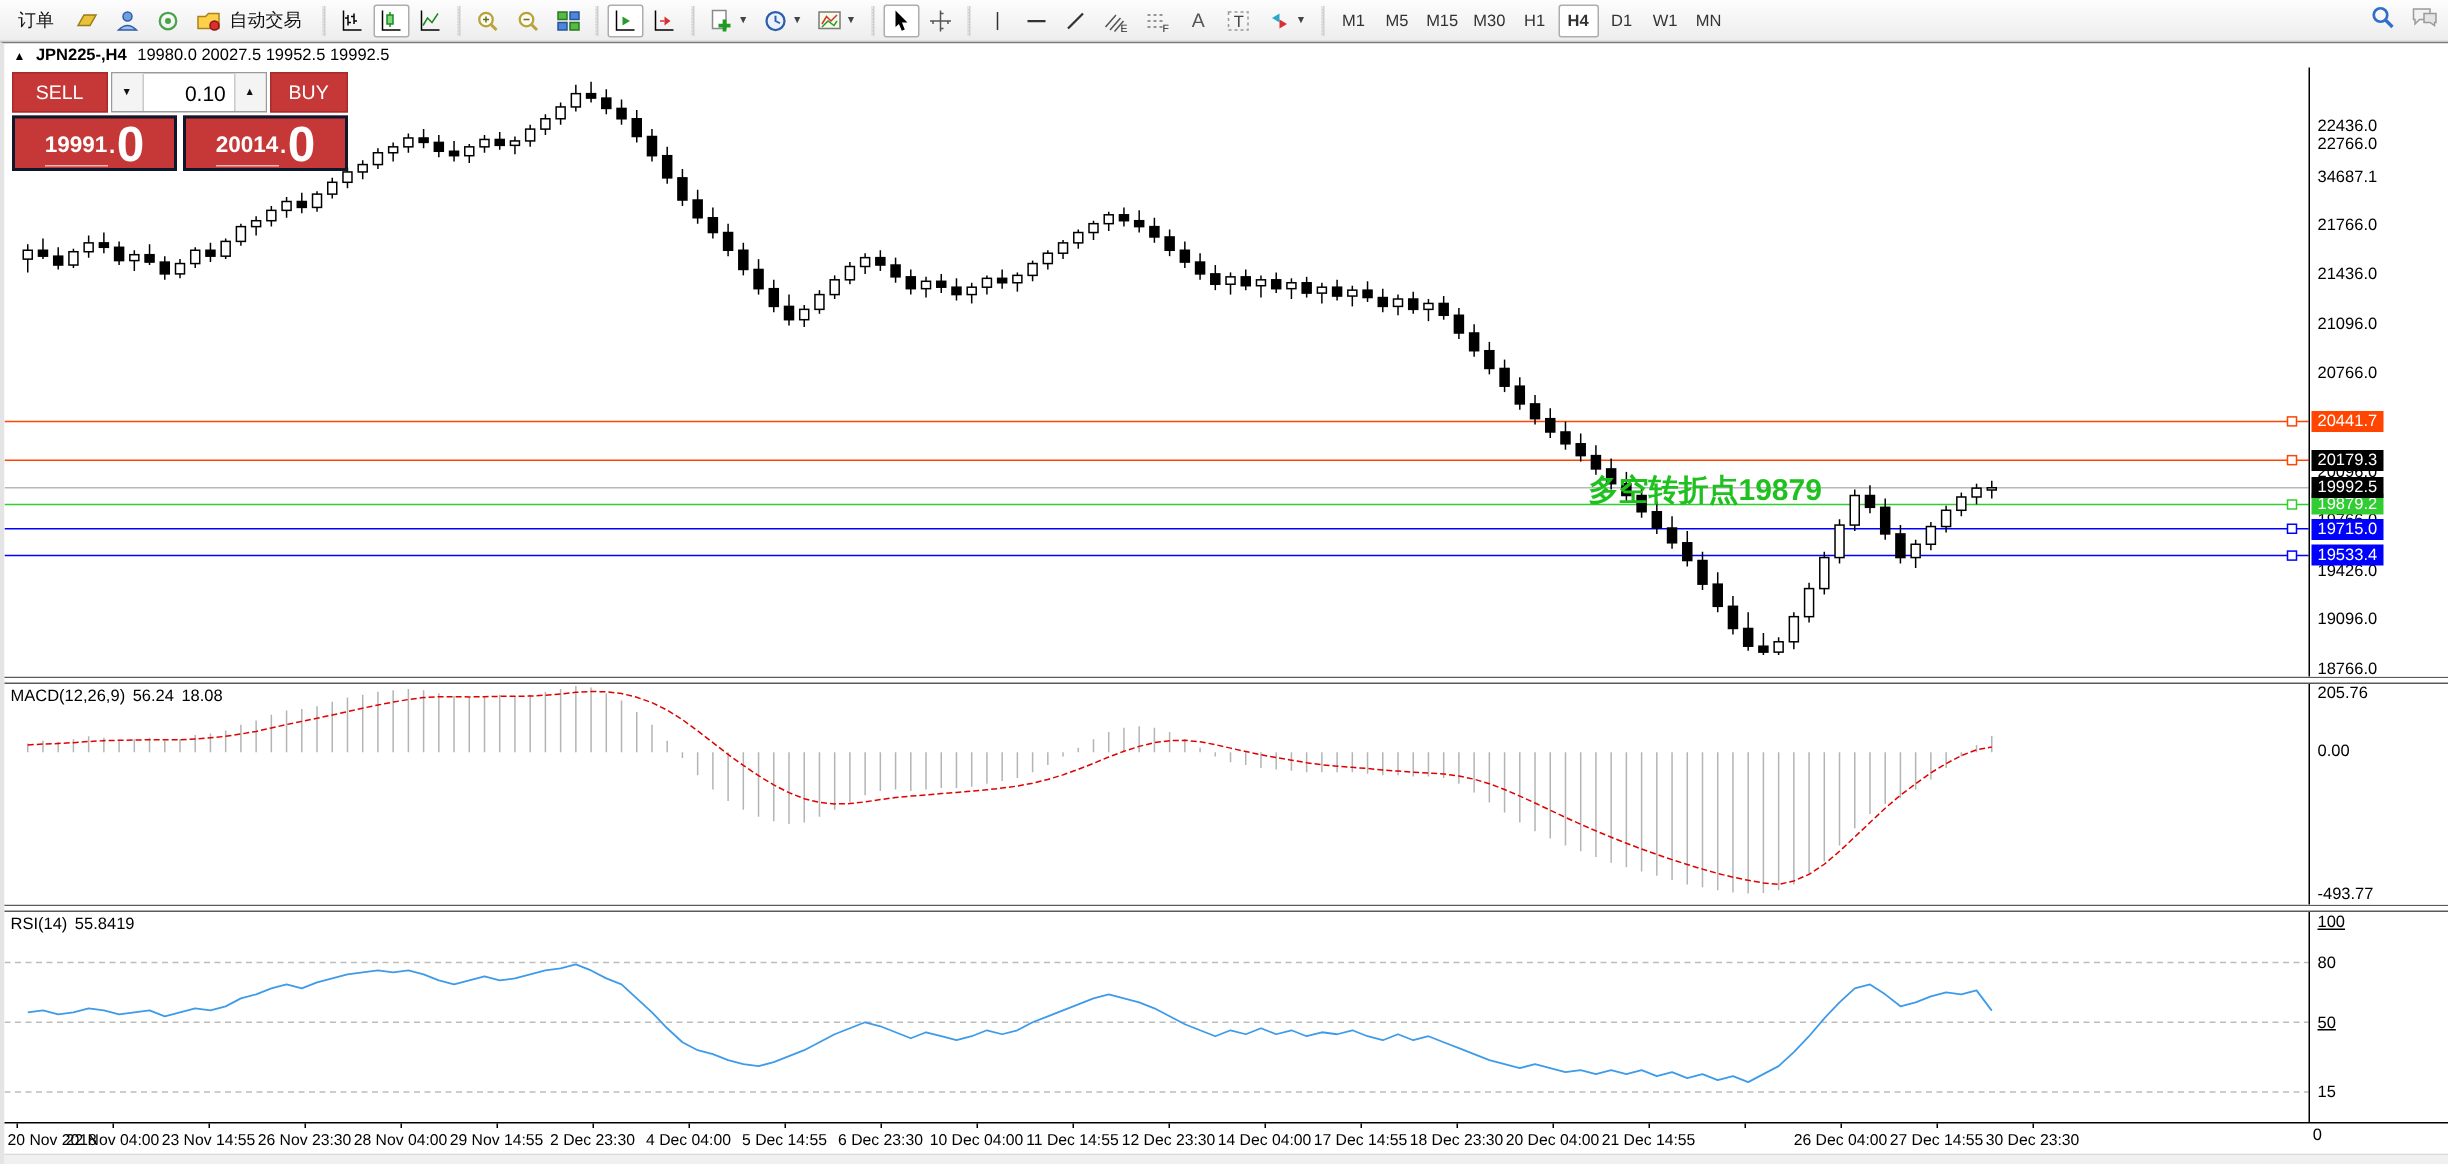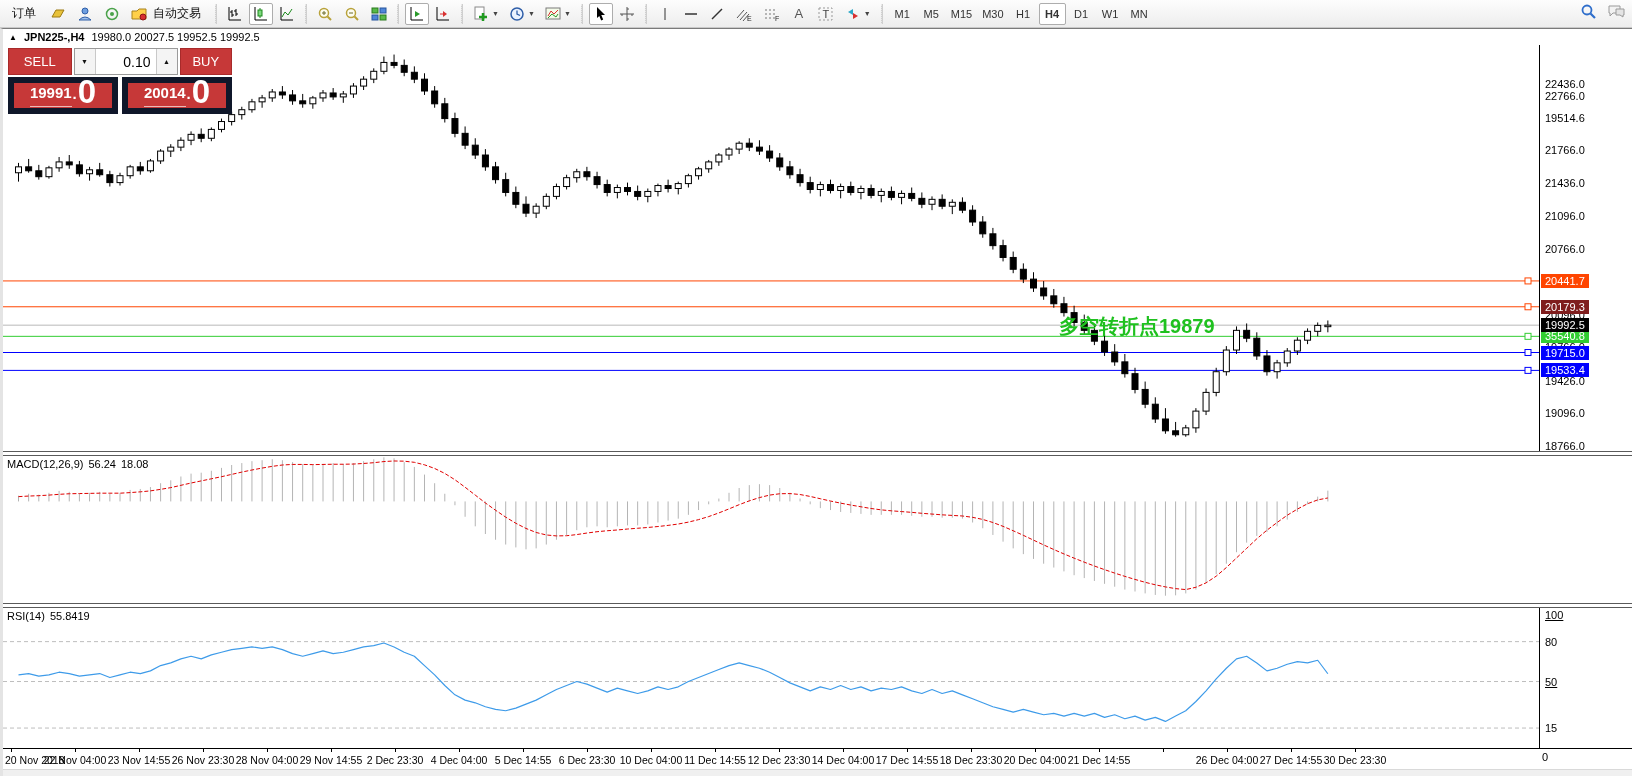--- a/index.html
+++ b/index.html
@@ -49,7 +49,7 @@
   .spin.up{border-left:1px solid #c9c9c9;}
   .vol-val{width:55px;display:flex;align-items:center;justify-content:flex-end;padding-right:5px;font-size:14px;color:#000;}
   .tp-row2{display:flex;gap:4px;margin-top:2px;height:37px;}
-  .px-box{flex:1;background:#c63838;border:6px solid #0f172a;color:#fff;display:flex;align-items:flex-end;justify-content:center;padding-bottom:1px;}
+  .px-box{flex:1;background:#c63838;border:2px solid #0f172a;color:#fff;display:flex;align-items:flex-end;justify-content:center;padding-bottom:1px;}
   .px-small{font-size:15px;font-weight:bold;line-height:26px;border-bottom:1px solid rgba(255,255,255,.65);}
   .px-dot{font-size:15px;font-weight:bold;line-height:26px;margin:0 1px;}
   .px-big{font-size:33px;font-weight:bold;line-height:30px;}

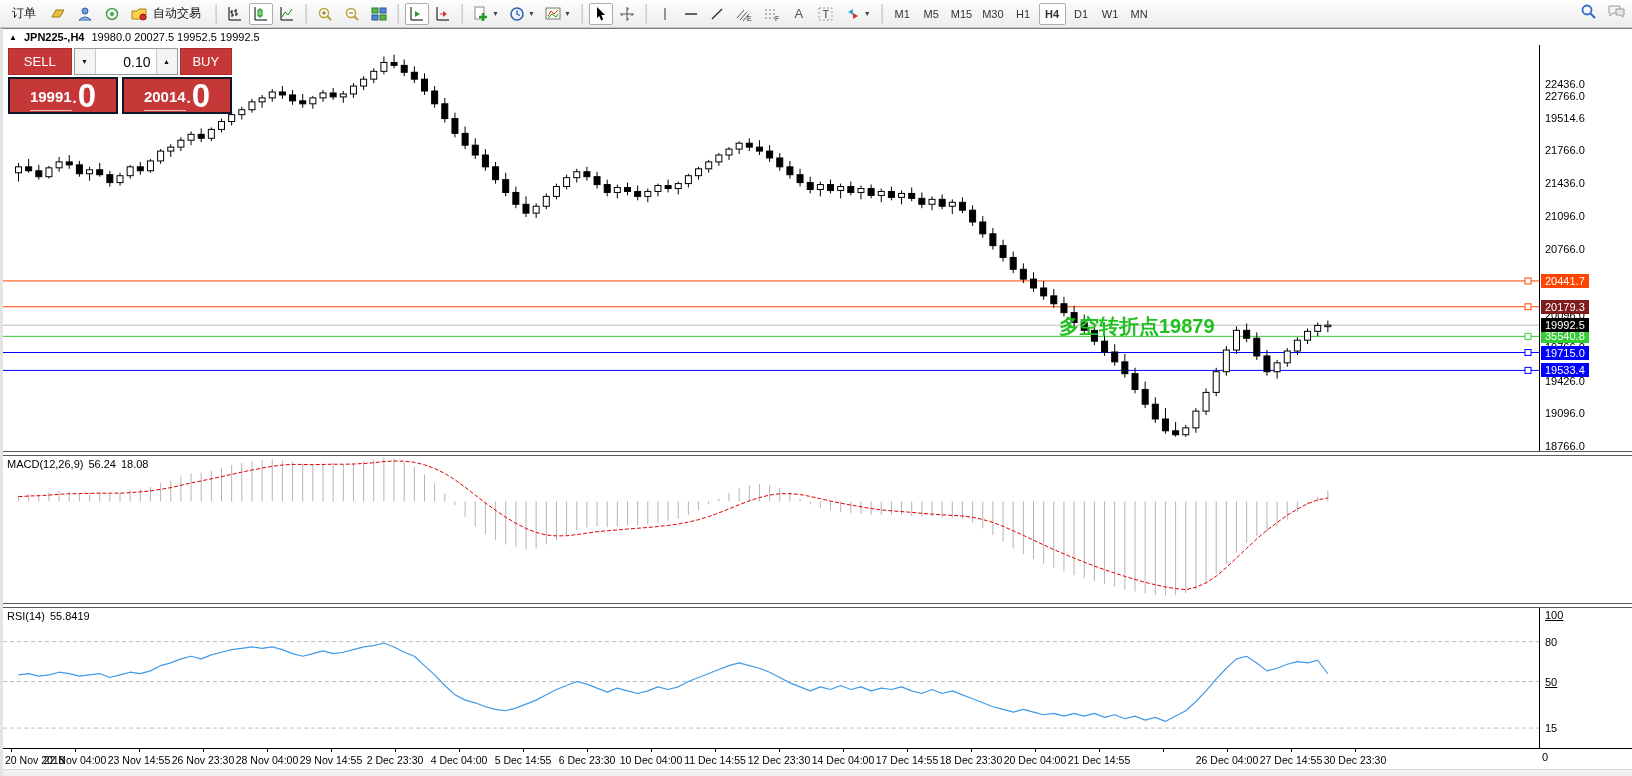--- a/index.html
+++ b/index.html
@@ -533,7 +533,7 @@
       <div class="axis" id="main-axis">
           <div class="axlbl" style="top: -0.0067928px; margin-top: 44px;">22766.0</div>
           <div class="axlbl" style="top: 32.4968px;">22436.0</div>
-          <div class="axlbl" style="top: 65.9854px;">19514.6</div>
+          <div class="axlbl" style="top: 65.9854px;">34687.1</div>
           <div class="axlbl" style="top: 98.4891px;">21766.0</div>
           <div class="axlbl" style="top: 130.993px;">21436.0</div>
           <div class="axlbl" style="top: 164.481px;">21096.0</div>

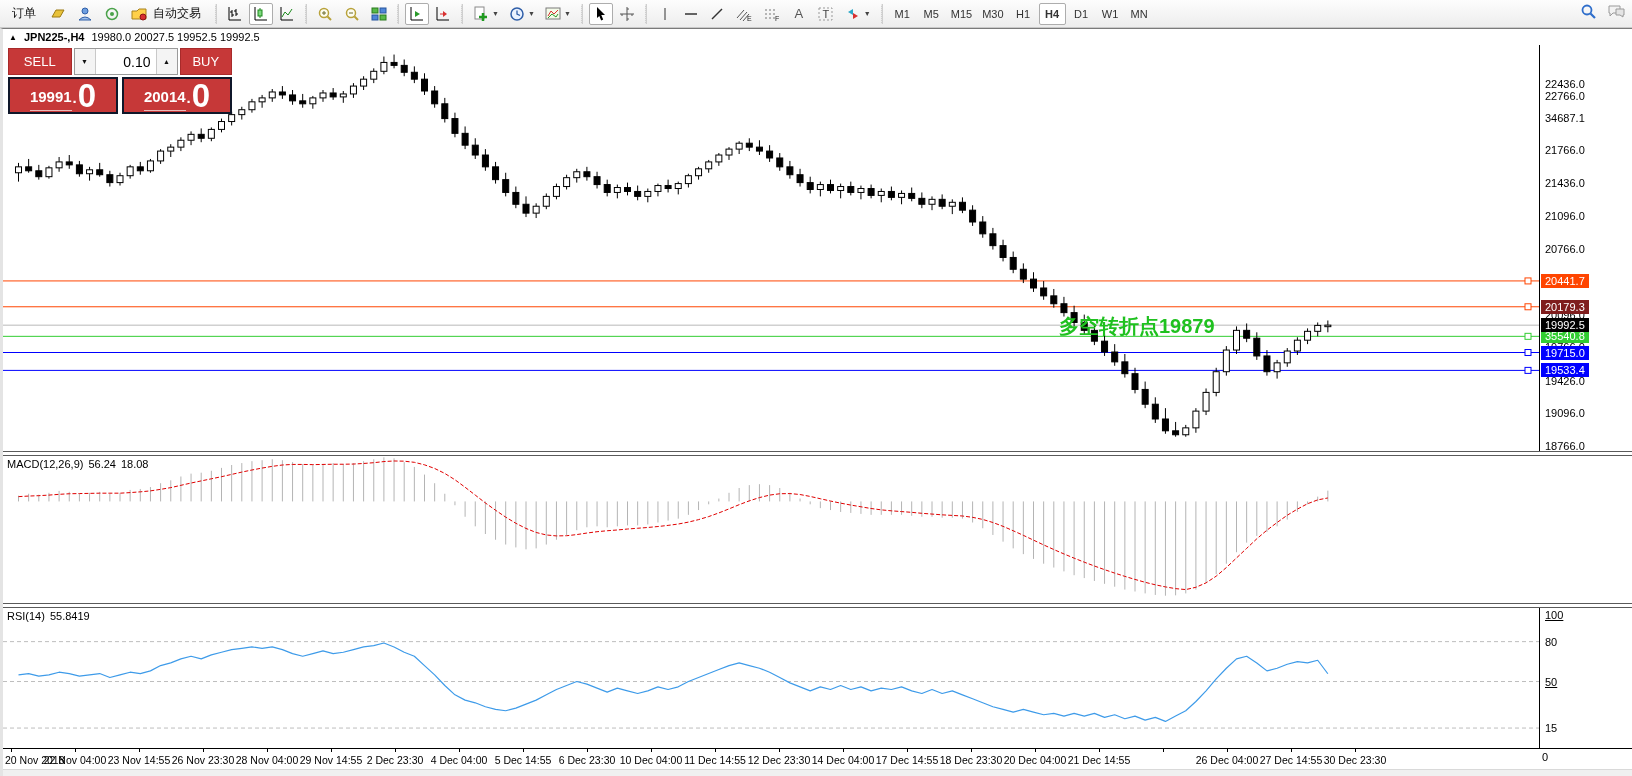--- a/index.html
+++ b/index.html
@@ -545,7 +545,7 @@
           <div class="axlbl" style="top: 361.473px;">19096.0</div>
           <div class="axlbl" style="top: 393.977px;">18766.0</div>
           <div class="axlbl box" style="top: 228.927px; background: rgb(255, 69, 0); color: rgb(255, 255, 255);">20441.7</div>
-          <div class="axlbl box" style="top: 254.772px; background: #7f1d1d; color: rgb(255, 255, 255);">20179.3</div>
+          <div class="axlbl box" style="top: 254.772px; background: #000000; color: rgb(255, 255, 255);">20179.3</div>
           <div class="axlbl box" style="top: 284.331px; background: rgb(50, 205, 50); color: rgb(255, 255, 255);">35540.8</div>
           <div class="axlbl box" style="top: 300.504px; background: rgb(0, 0, 255); color: rgb(255, 255, 255);">19715.0</div>
           <div class="axlbl box" style="top: 318.391px; background: rgb(0, 0, 255); color: rgb(255, 255, 255);">19533.4</div>

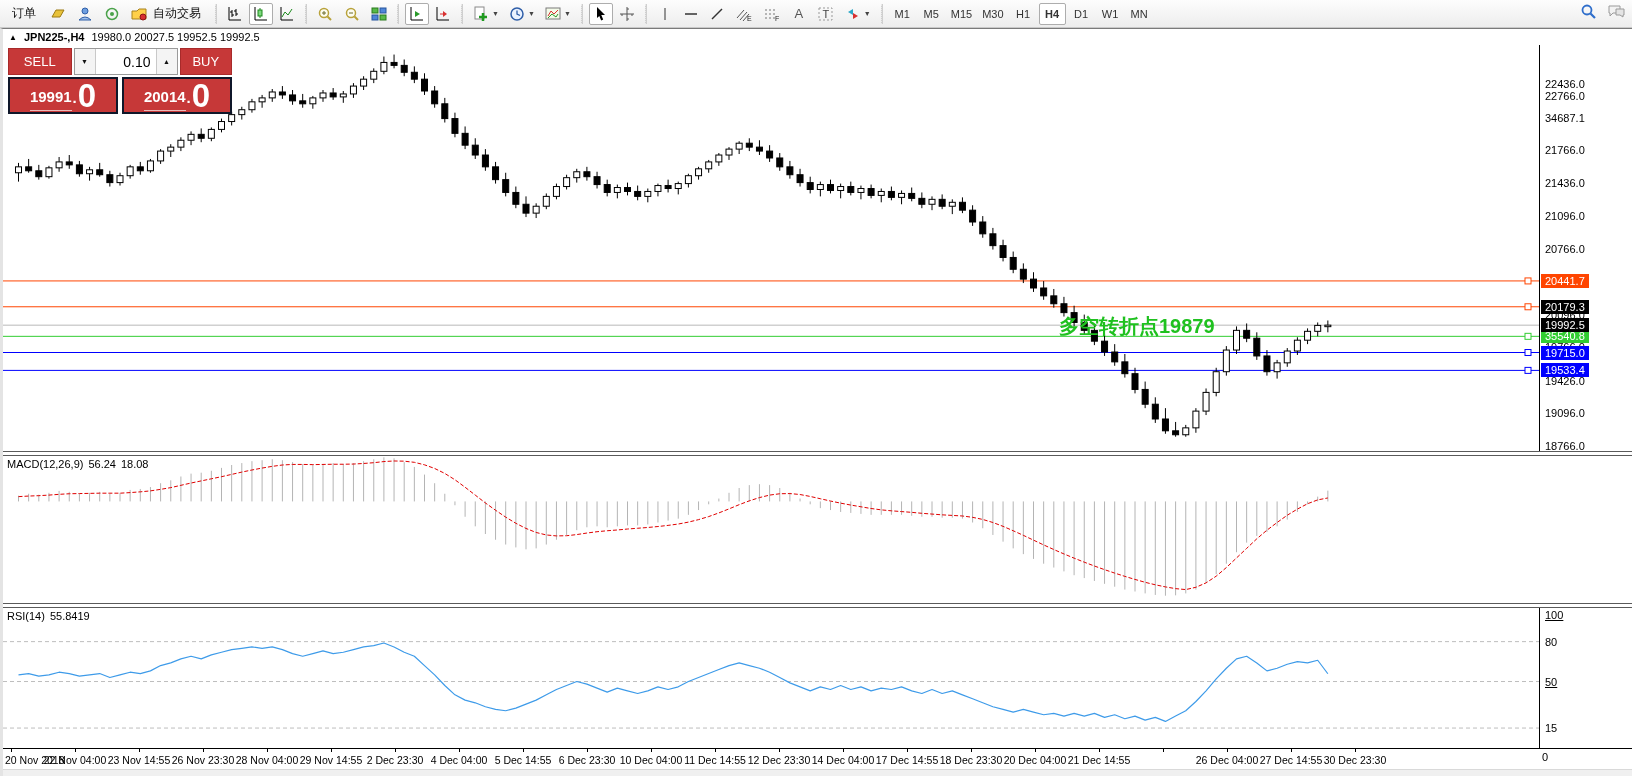--- a/index.html
+++ b/index.html
@@ -546,7 +546,7 @@
           <div class="axlbl" style="top: 393.977px;">18766.0</div>
           <div class="axlbl box" style="top: 228.927px; background: rgb(255, 69, 0); color: rgb(255, 255, 255);">20441.7</div>
           <div class="axlbl box" style="top: 254.772px; background: #000000; color: rgb(255, 255, 255);">20179.3</div>
-          <div class="axlbl box" style="top: 284.331px; background: rgb(50, 205, 50); color: rgb(255, 255, 255);">35540.8</div>
+          <div class="axlbl box" style="top: 284.331px; background: rgb(50, 205, 50); color: rgb(255, 255, 255);">19879.2</div>
           <div class="axlbl box" style="top: 300.504px; background: rgb(0, 0, 255); color: rgb(255, 255, 255);">19715.0</div>
           <div class="axlbl box" style="top: 318.391px; background: rgb(0, 0, 255); color: rgb(255, 255, 255);">19533.4</div>
           <div class="axlbl box" style="top: 273.172px; background: rgb(0, 0, 0); color: rgb(255, 255, 255);">19992.5</div>

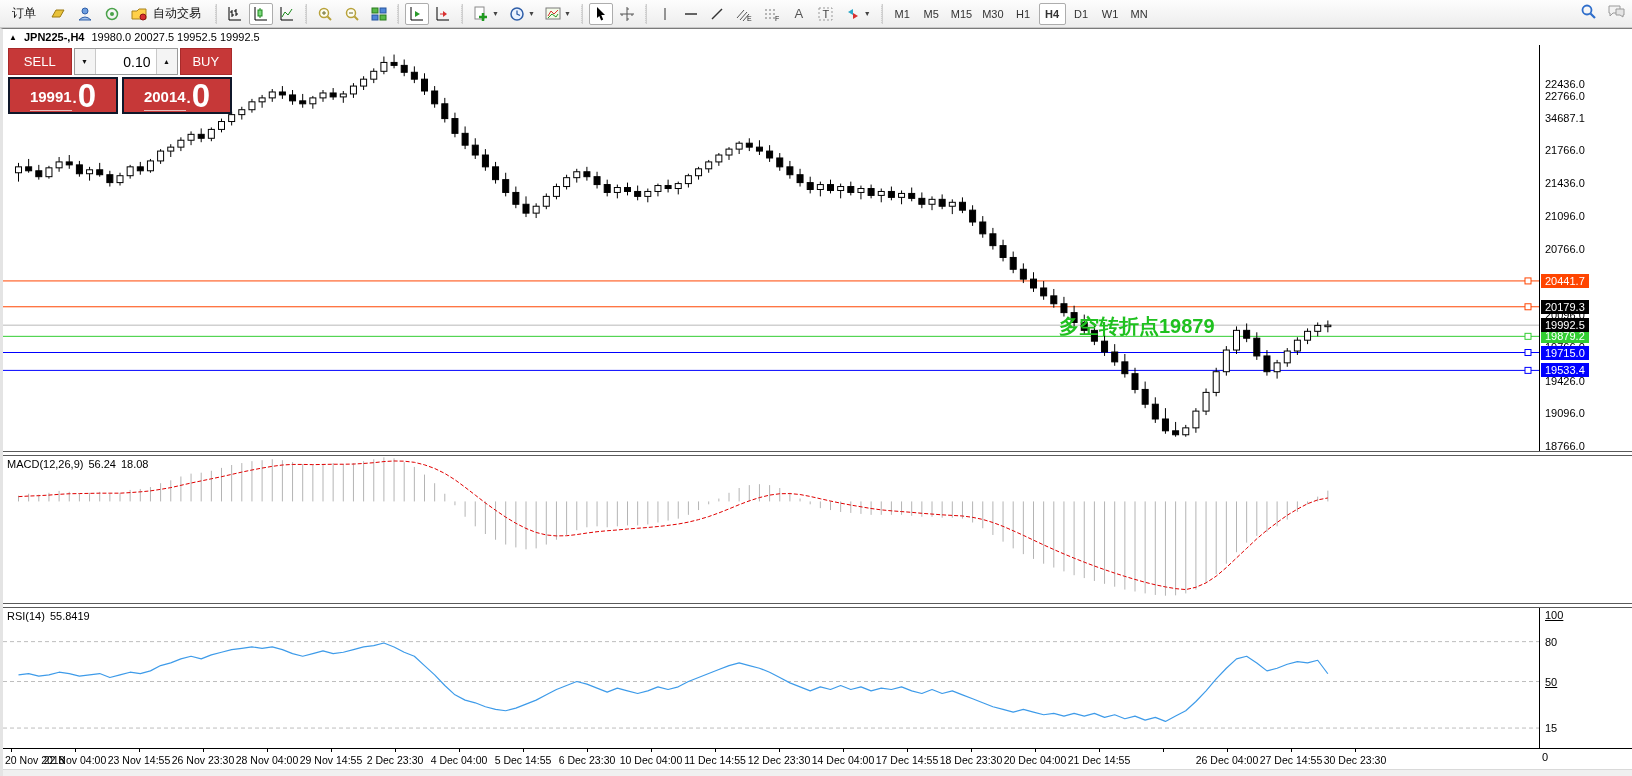--- a/index.html
+++ b/index.html
@@ -721,6 +721,11 @@
           <line x1="1324.8500000000001" y1="45.422425032594525" x2="1324.8500000000001" y2="34.643702737940025" stroke="#b4b4b4" stroke-width="1"></line>
           <polyline points="15.5,40.63102998696219 25.65,40.056062581486316 35.8,39.67275097783572 45.95,39.097783572359845 56.1,38.33116036505867 66.25,37.75619295958279 76.4,37.5645371577575 86.55,37.3728813559322 96.7,37.18122555410691 106.85000000000001,37.18122555410691 117,37.18122555410691 127.15,36.60625814863103 137.3,35.839634941329855 147.45000000000002,34.88135593220339 157.6,33.34810951760104 167.75,31.6232073011734 177.9,29.32333767926988 188.05,27.02346805736636 198.20000000000002,24.915254237288135 208.35,22.807040417209908 218.5,20.69882659713168 228.65,18.398956975228163 238.8,16.09908735332464 248.95000000000002,13.990873533246415 259.1,12.074315514993481 269.25,10.34941329856584 279.40000000000003,9.007822685788787 289.55,8.432855280312907 299.7,8.432855280312907 309.85,8.6245110821382 320,8.432855280312907 330.15000000000003,8.241199478487614 340.3,8.241199478487614 350.45,8.04954367666232 360.6,7.474576271186441 370.75,6.707953063885268 380.90000000000003,5.558018252933508 391.05,4.983050847457627 401.2,5.17470664928292 411.35,6.32464146023468 421.5,8.816166883963493 431.65000000000003,12.457627118644067 441.8,17.440677966101696 451.95,23.765319426336376 462.1,31.239895697522815 472.25,39.097783572359845 482.40000000000003,46.95567144719687 492.55,54.238591916558015 502.70000000000005,61.13820078226858 512.85,67.27118644067797 523,72.44589308996089 533.15,76.47066492829205 543.3000000000001,78.96219035202085 553.45,79.92046936114733 563.6,79.72881355932203 573.75,78.57887874837027 583.9,77.04563233376793 594.0500000000001,75.70404172099089 604.2,74.7457627118644 614.35,73.97913950456324 624.5,73.02086049543676 634.65,72.2542372881356 644.8000000000001,71.48761408083442 654.95,70.52933507170795 665.1,69.3794002607562 675.25,68.03780964797915 685.4,66.1212516297262 695.5500000000001,63.62972620599739 705.7,60.5632333767927 715.85,56.92177314211213 726,52.89700130378097 736.15,48.68057366362451 746.3000000000001,44.847457627118644 756.45,41.58930899608866 766.6,39.097783572359845 776.75,37.75619295958279 786.9,37.5645371577575 797.0500000000001,38.52281616688396 807.2,40.4393741851369 817.35,42.73924380704042 827.5,45.039113428943935 837.65,47.14732724902216 847.8000000000001,49.0638852672751 857.95,50.78878748370274 868.1,52.51368970013038 878.25,53.85528031290743 888.4,54.813559322033896 898.5500000000001,55.58018252933507 908.7,56.34680573663624 918.85,57.30508474576271 929,58.071707953063886 939.15,58.83833116036506 949.3000000000001,59.41329856584093 959.45,59.98826597131682 969.6,61.329856584093875 979.75,63.438070404172095 989.9000000000001,66.5045632333768 1000.0500000000001,70.33767926988266 1010.2,74.7457627118644 1020.35,79.34550195567144 1030.5,84.13689700130378 1040.65,88.92829204693612 1050.8,93.52803129074316 1060.95,97.9361147327249 1071.1000000000001,102.15254237288136 1081.25,106.17731421121252 1091.4,110.01043024771838 1101.55,113.65189048239895 1111.7,117.10169491525424 1121.8500000000001,120.35984354628422 1132,123.42633637548892 1142.15,126.30117340286833 1152.3,128.79269882659713 1162.45,130.90091264667535 1172.6000000000001,132.625814863103 1182.75,133.58409387222946 1192.9,131.28422425032596 1203.05,126.87614080834419 1213.2,120.16818774445892 1223.3500000000001,111.54367666232073 1233.5,101.96088657105605 1243.65,92.3780964797914 1253.8,82.79530638852673 1263.95,74.17079530638853 1274.1000000000001,66.5045632333768 1284.25,59.22164276401565 1294.4,53.08865710560626 1304.55,47.72229465449805 1314.7,43.88917861799218 1324.8500000000001,41.95728813559322" fill="none" stroke="#e00000" stroke-width="1" stroke-dasharray="4 2"></polyline>
         </svg>
+      <div class="axis" id="macd-axis">
+          <div class="axlbl" style="top: -1.01267px;">205.76</div>
+          <div class="axlbl" style="top: 38.4224px;">0.00</div>
+          <div class="axlbl" style="top: 133.056px;">-493.77</div>
+        </div>
       <div class="pane-label">
         <span>MACD(12,26,9)</span>
         <span>56.24</span>

